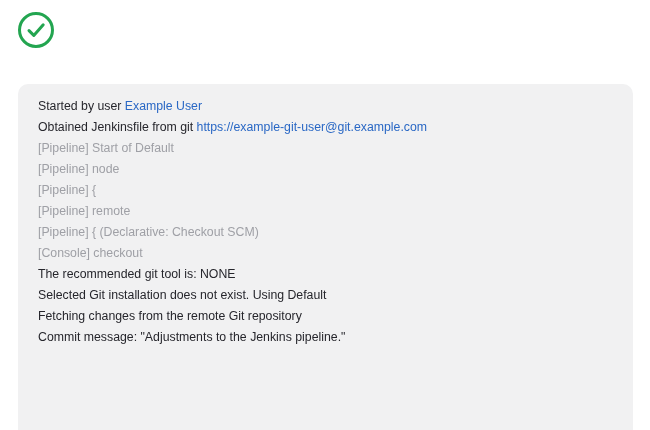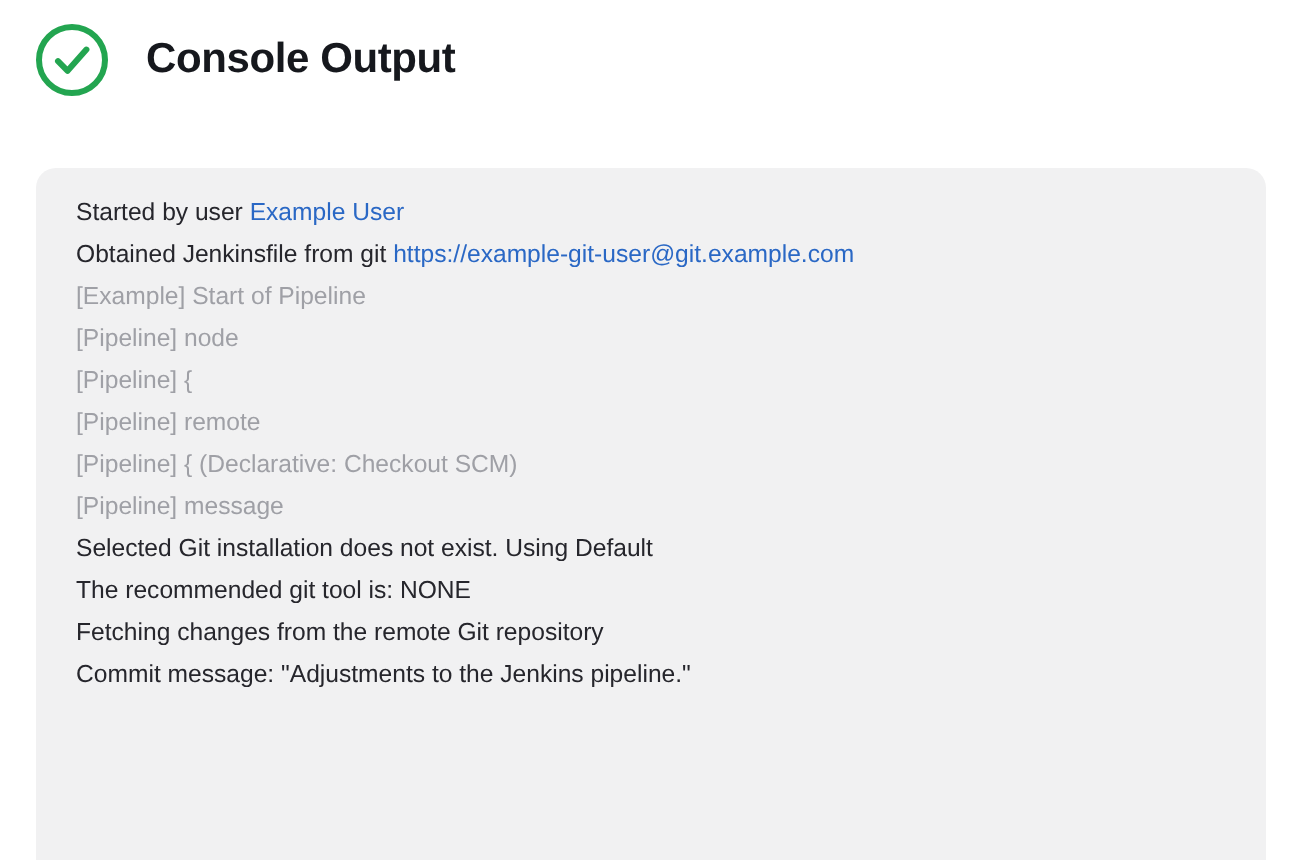--- a/index.html
+++ b/index.html
@@ -57,7 +57,6 @@
       <circle cx="19" cy="19" r="16.5" stroke="#23a550" stroke-width="3" fill="none"></circle>
       <path d="M12 19.6 L16.8 24.4 L26.2 13.8" stroke="#23a550" stroke-width="3" fill="none" stroke-linecap="round" stroke-linejoin="round"></path>
     </svg>
-    <h1 class="page-title">Console Output</h1>
   </div>
 
   <div class="console-box">

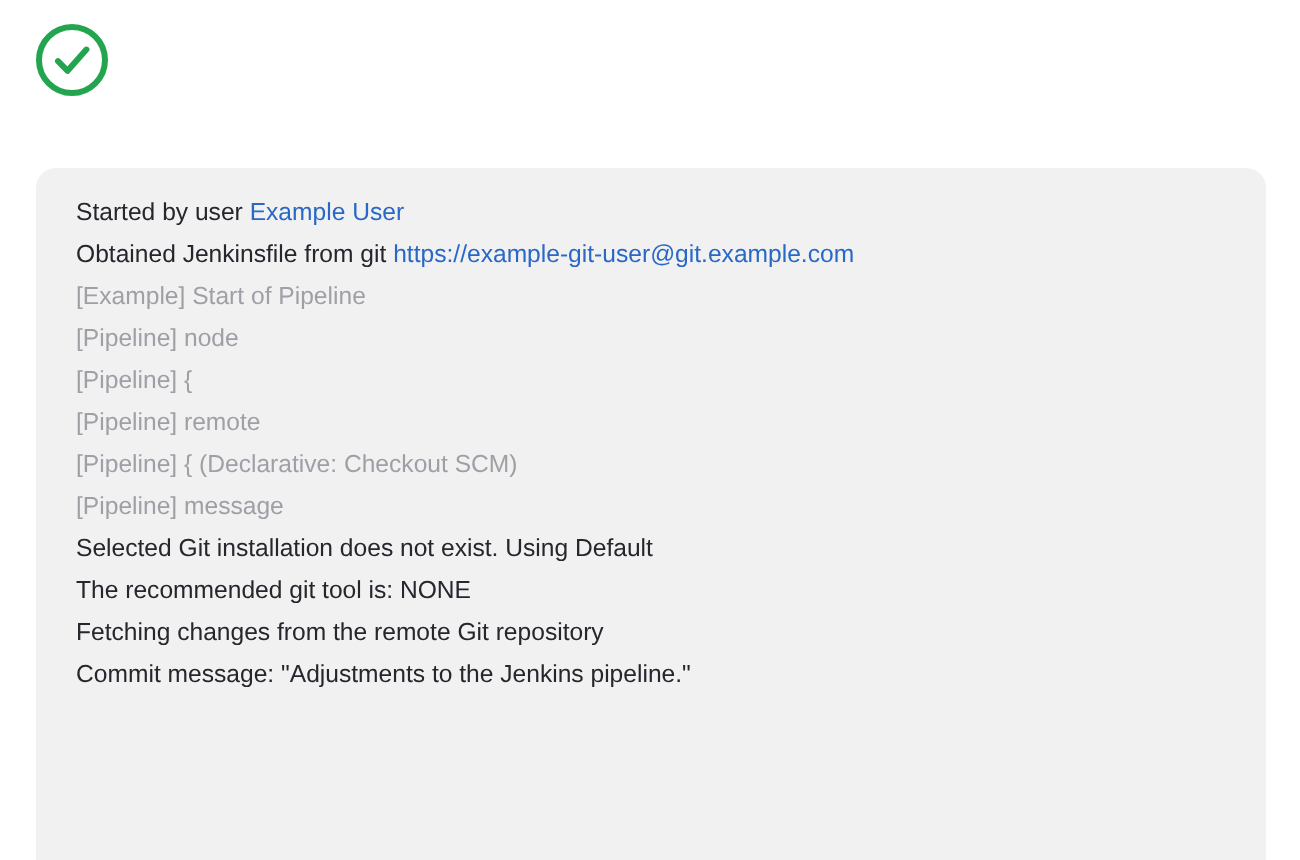--- a/index.html
+++ b/index.html
@@ -62,7 +62,7 @@
   <div class="console-box">
       <div class="console-line"><span class="seg-text">Started by user </span><span class="seg-link">Example User</span></div>
       <div class="console-line"><span class="seg-text">Obtained Jenkinsfile from git </span><span class="seg-link">https://example-git-user@git.example.com</span></div>
-      <div class="console-line"><span class="seg-muted">[Example] Start of Pipeline</span></div>
+      <div class="console-line"><span class="seg-muted">[Pipeline] Start of Default</span></div>
       <div class="console-line"><span class="seg-muted">[Pipeline] node</span></div>
       <div class="console-line"><span class="seg-muted">[Pipeline] {</span></div>
       <div class="console-line"><span class="seg-muted">[Pipeline] remote</span></div>

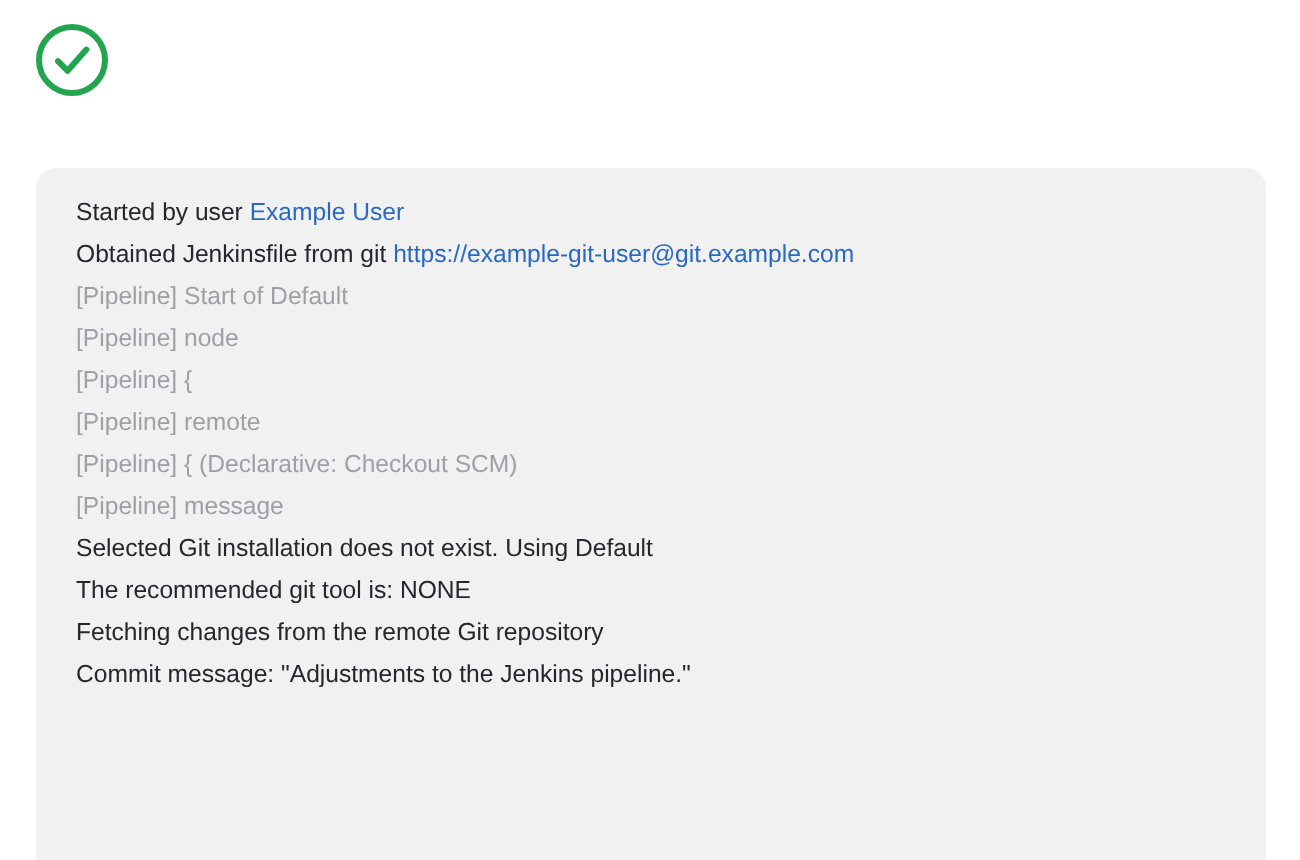--- a/index.html
+++ b/index.html
@@ -67,7 +67,7 @@
       <div class="console-line"><span class="seg-muted">[Pipeline] {</span></div>
       <div class="console-line"><span class="seg-muted">[Pipeline] remote</span></div>
       <div class="console-line"><span class="seg-muted">[Pipeline] { (Declarative: Checkout SCM)</span></div>
-      <div class="console-line"><span class="seg-muted">[Pipeline] message</span></div>
+      <div class="console-line"><span class="seg-muted">[Console] checkout</span></div>
       <div class="console-line"><span class="seg-text">Selected Git installation does not exist. Using Default</span></div>
       <div class="console-line"><span class="seg-text">The recommended git tool is: NONE</span></div>
       <div class="console-line"><span class="seg-text">Fetching changes from the remote Git repository</span></div>

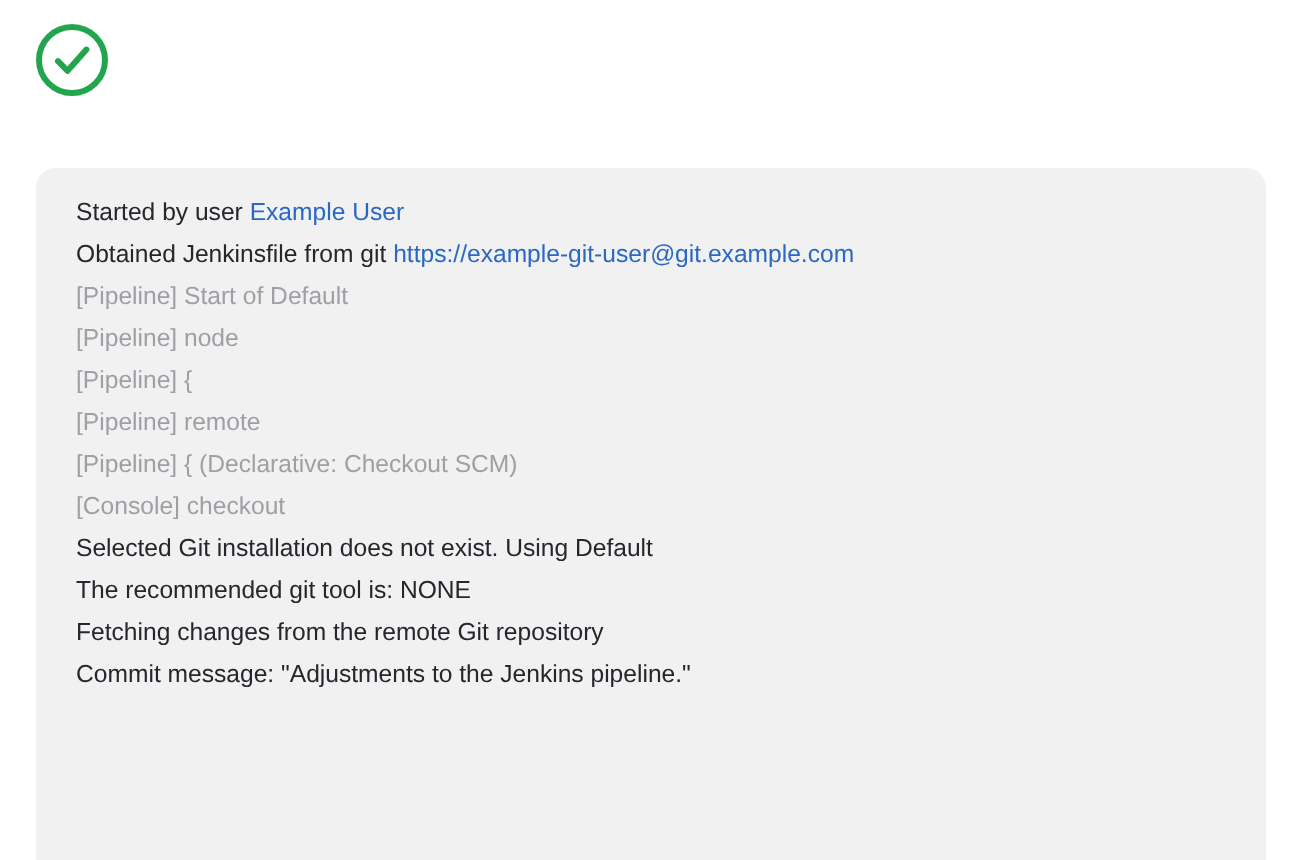--- a/index.html
+++ b/index.html
@@ -68,8 +68,8 @@
       <div class="console-line"><span class="seg-muted">[Pipeline] remote</span></div>
       <div class="console-line"><span class="seg-muted">[Pipeline] { (Declarative: Checkout SCM)</span></div>
       <div class="console-line"><span class="seg-muted">[Console] checkout</span></div>
+      <div class="console-line"><span class="seg-text">The recommended git tool is: NONE</span></div>
       <div class="console-line"><span class="seg-text">Selected Git installation does not exist. Using Default</span></div>
-      <div class="console-line"><span class="seg-text">The recommended git tool is: NONE</span></div>
       <div class="console-line"><span class="seg-text">Fetching changes from the remote Git repository</span></div>
       <div class="console-line"><span class="seg-text">Commit message: "Adjustments to the Jenkins pipeline."</span></div>
     </div>

